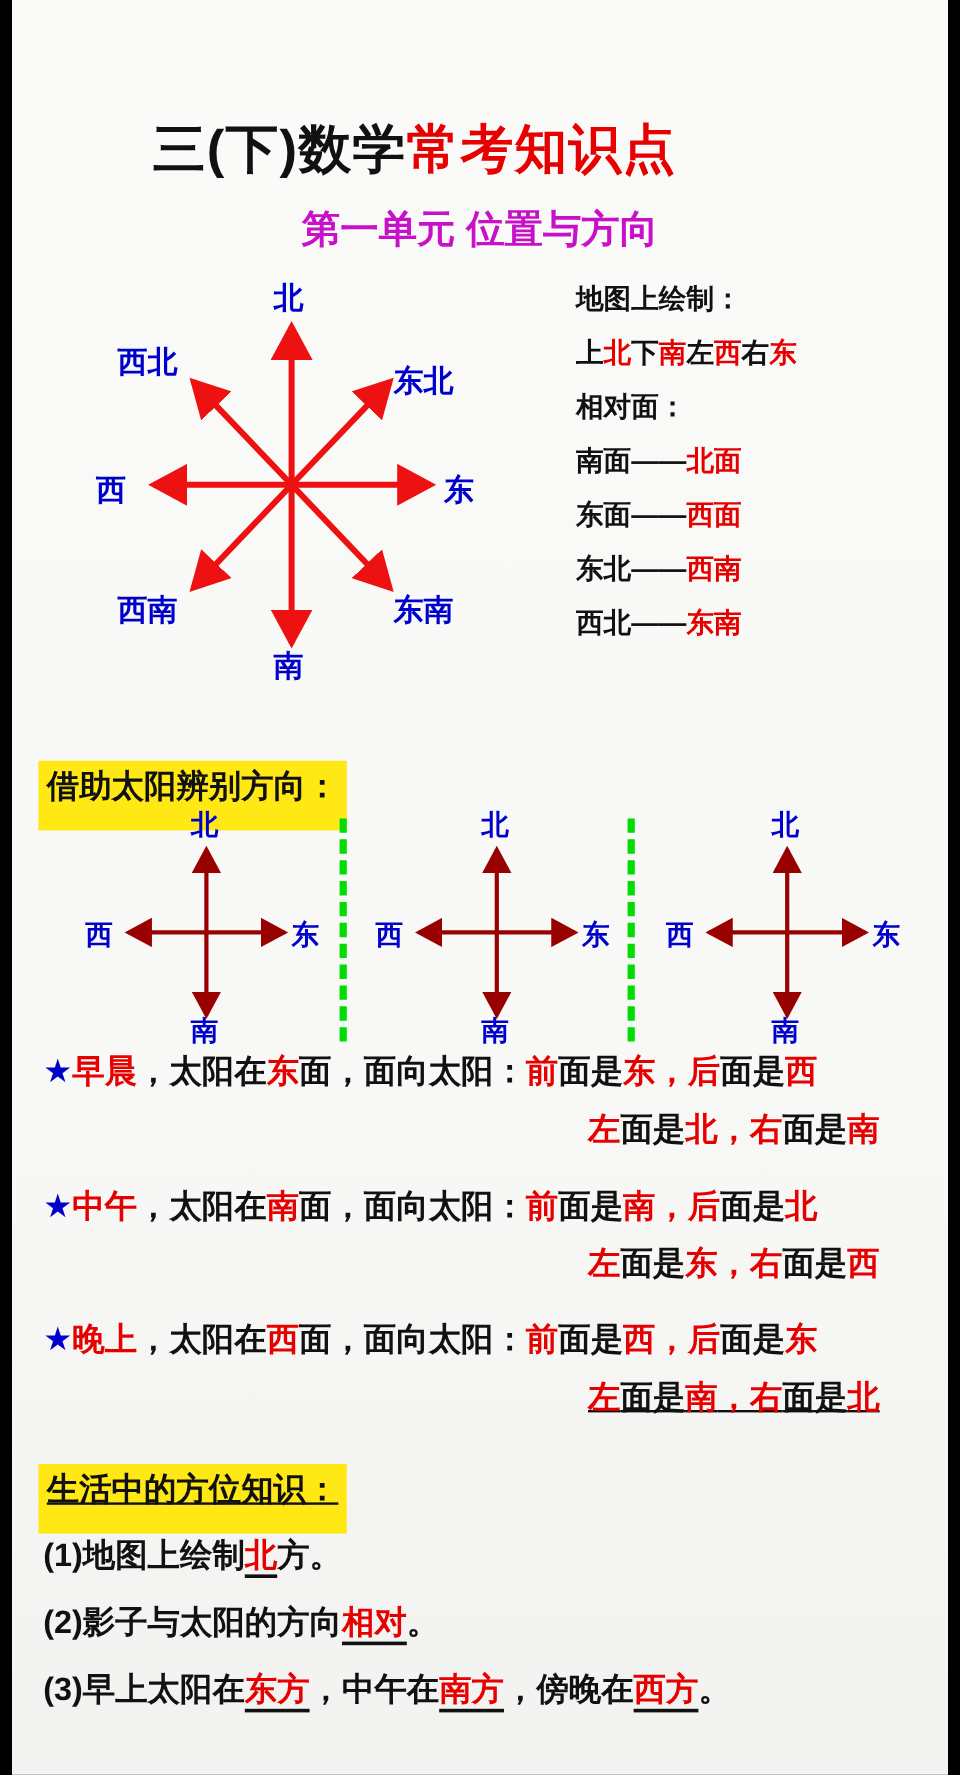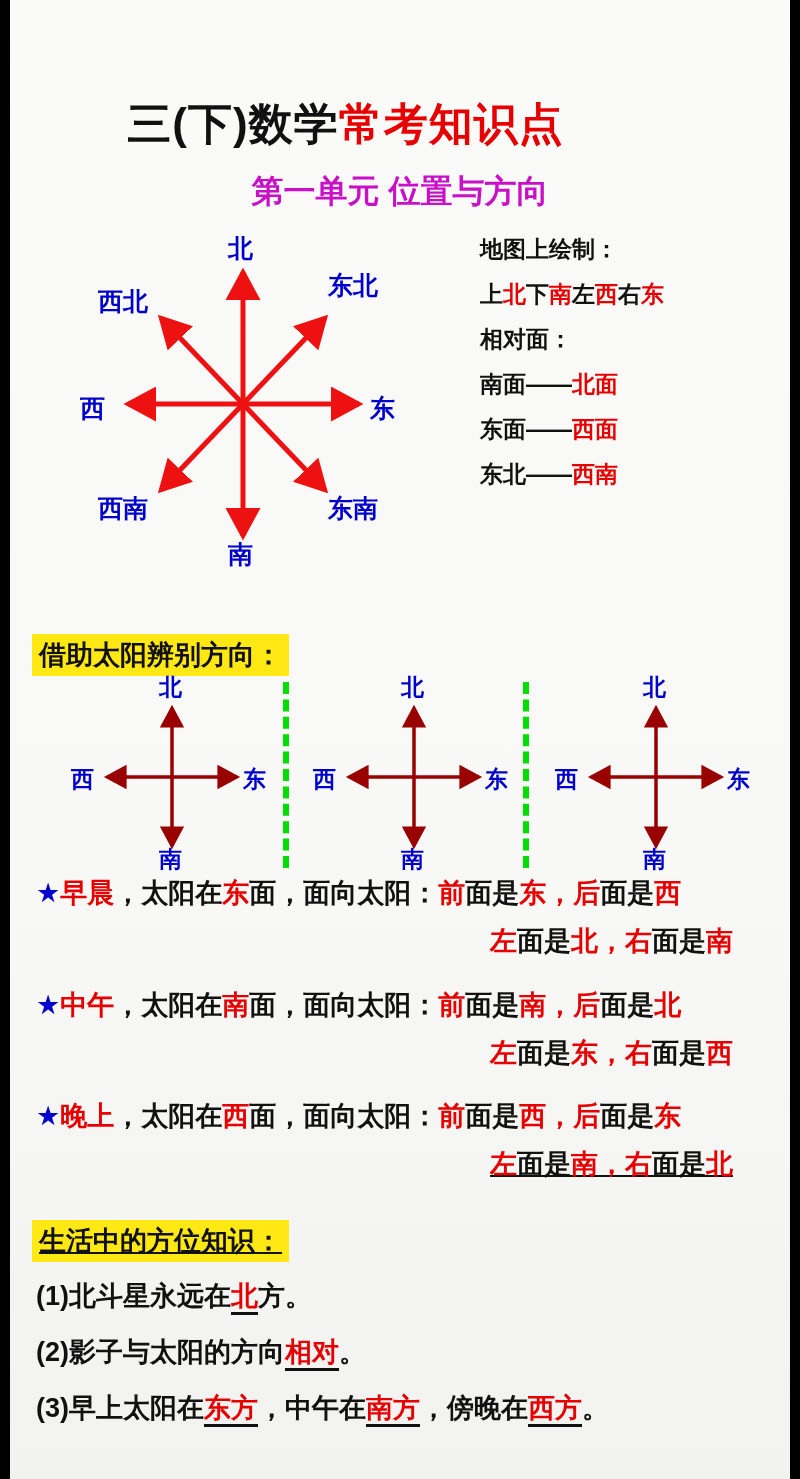--- a/index.html
+++ b/index.html
@@ -111,7 +111,7 @@
       </g>
     </svg>
     <div class="clabel" style="left:178px;top:-8px;">北</div>
-    <div class="clabel" style="left:278px;top:29px;text-align:center;">东北</div>
+    <div class="clabel" style="left:278px;top:61px;text-align:center;">东北</div>
     <div class="clabel" style="left:320px;top:152px;">东</div>
     <div class="clabel" style="left:278px;top:252px;">东南</div>
     <div class="clabel" style="left:178px;top:298px;">南</div>

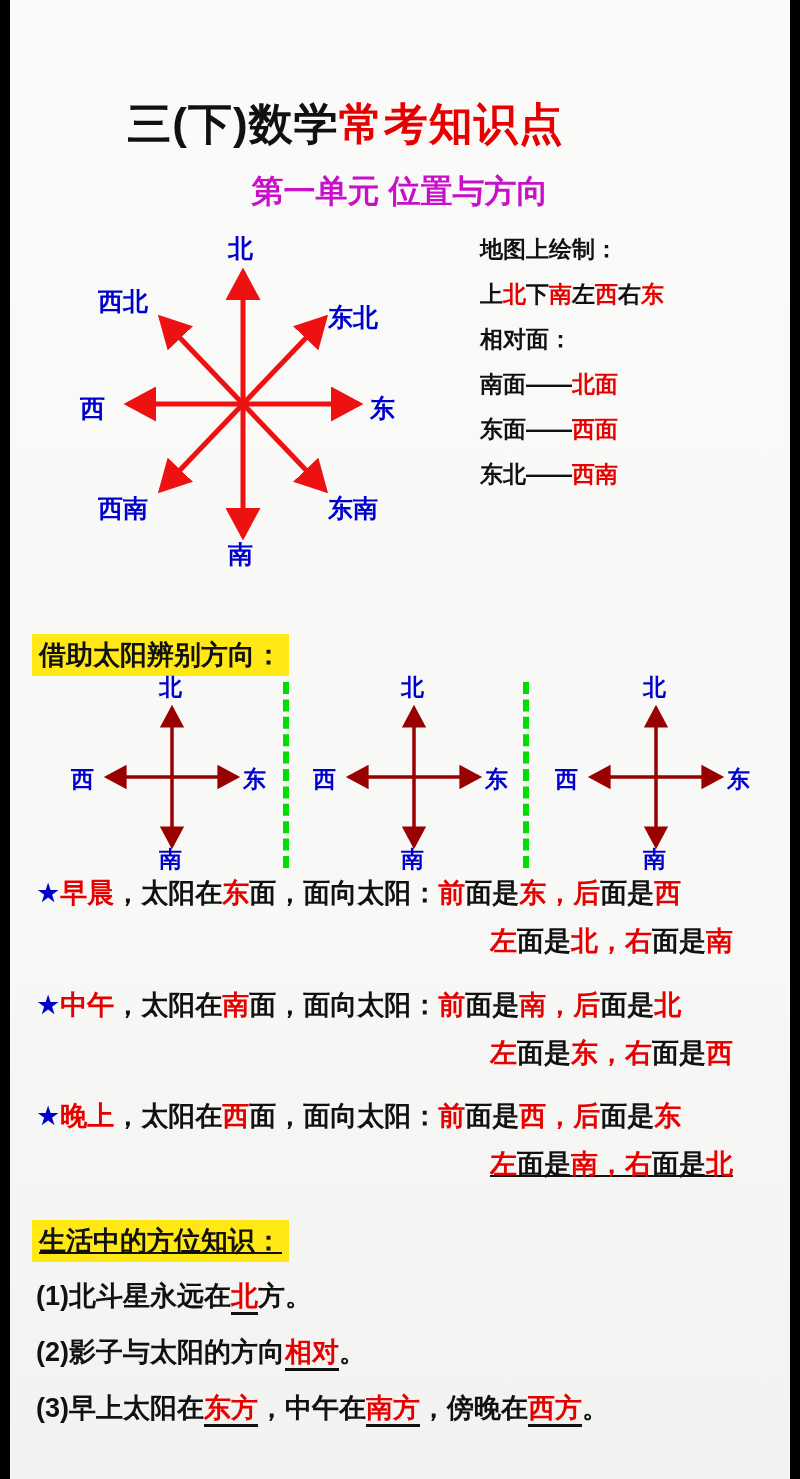--- a/index.html
+++ b/index.html
@@ -135,6 +135,9 @@
     <div class="rline">
       <span>东北——</span><span class="red">西南</span>
     </div>
+    <div class="rline">
+      <span>西北——</span><span class="red">东南</span>
+    </div>
   </div>
 
   <div class="yhead" style="left:22px;top:634px;">借助太阳辨别方向：</div>

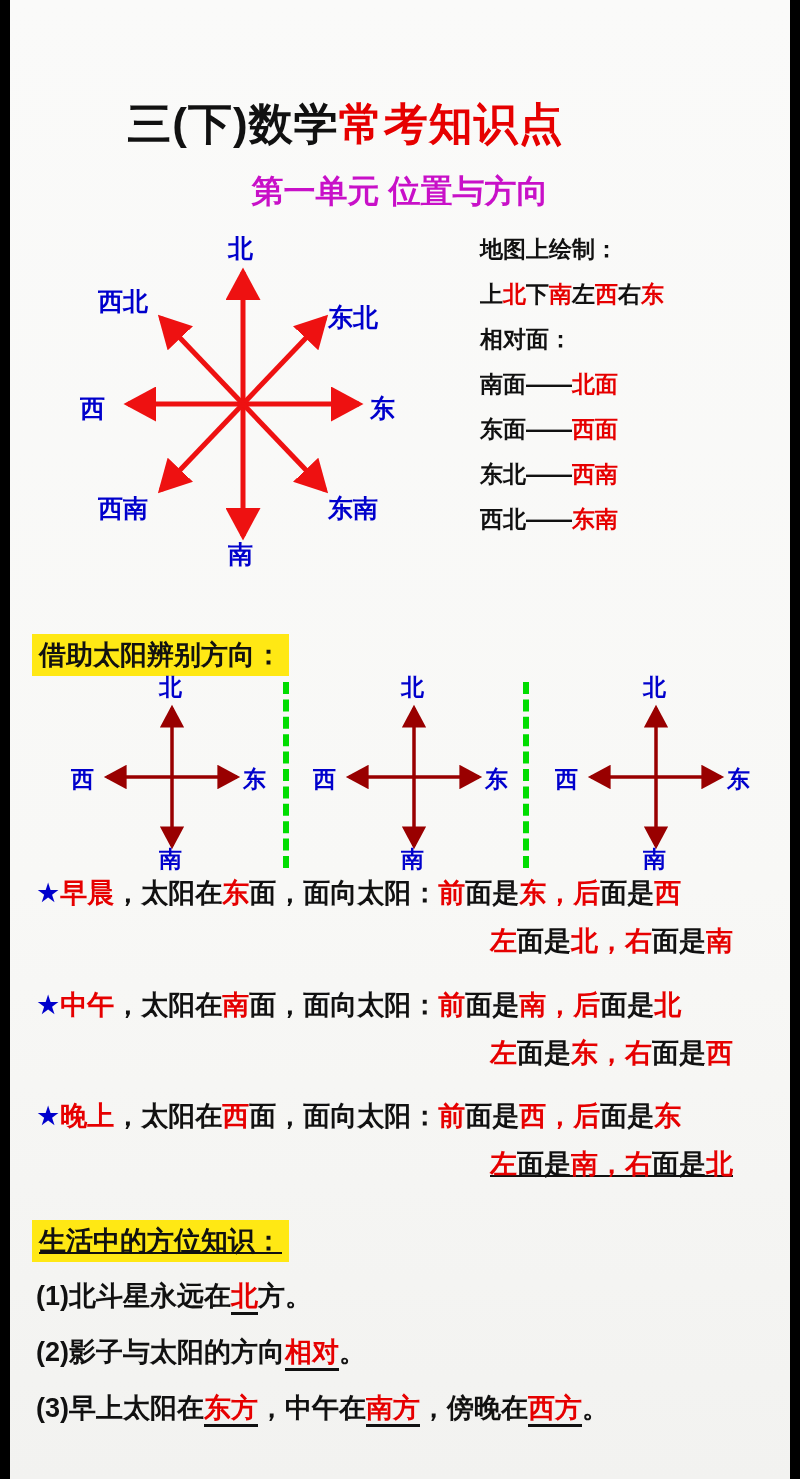--- a/index.html
+++ b/index.html
@@ -46,7 +46,7 @@
   
   .yhead{
     position:absolute;font-size:27px;font-weight:bold;color:#111;
-    background:#ffe814;padding:3px 7px 3px 7px;white-space:nowrap;
+    background:#ffe814;padding:3px 7px 19px 7px;white-space:nowrap;
   }
 
   

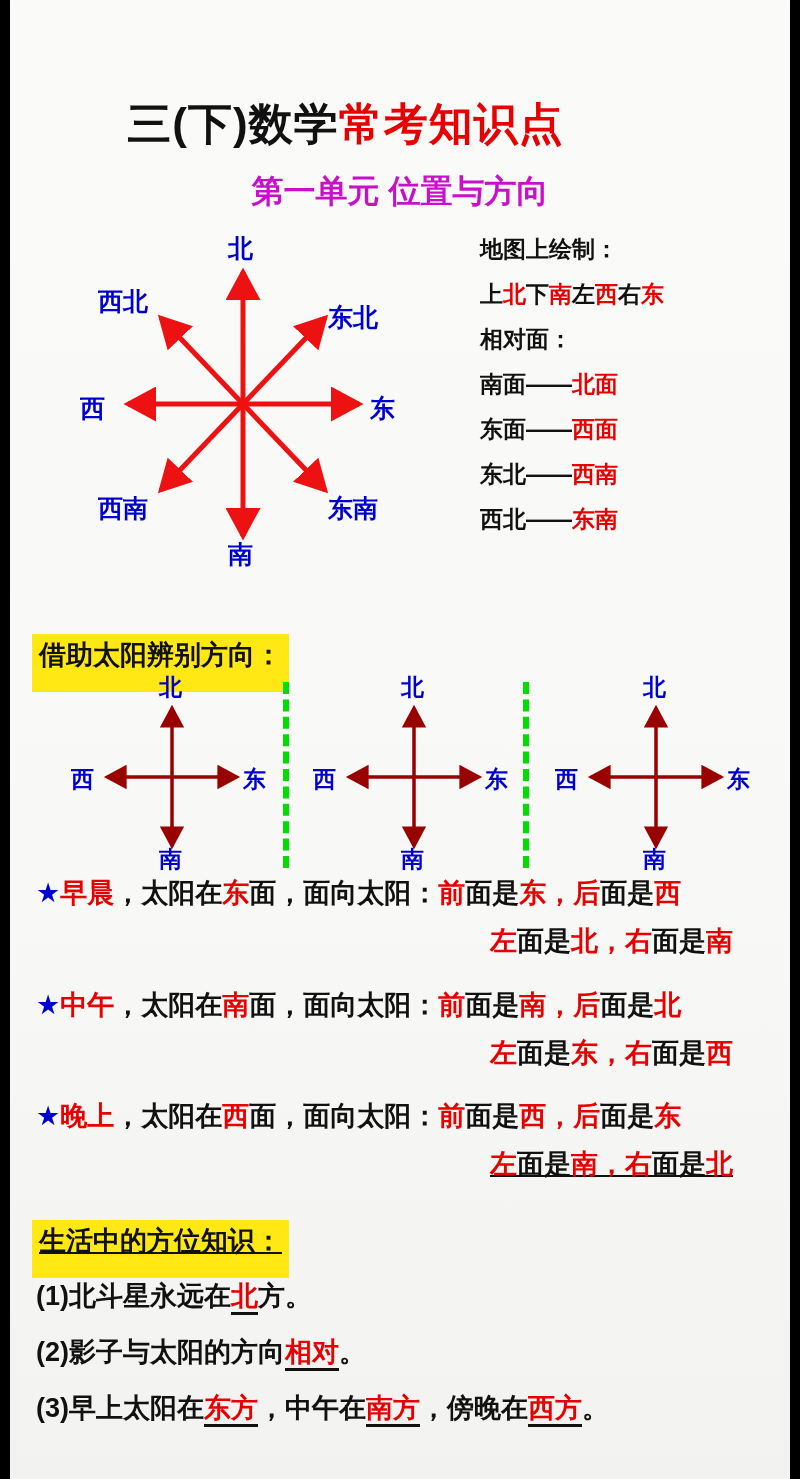--- a/index.html
+++ b/index.html
@@ -226,7 +226,7 @@
   <div class="yhead" style="left:22px;top:1220px;text-decoration:underline;">生活中的方位知识：</div>
 
   <div class="bitem" style="top:1283px;">
-    <span>(1)</span><span>北斗星永远在</span><span class="red u">北</span><span>方。</span>
+    <span>(1)</span><span>地图上绘制</span><span class="red u">北</span><span>方。</span>
   </div>
 
   <div class="bitem" style="top:1339px;">

